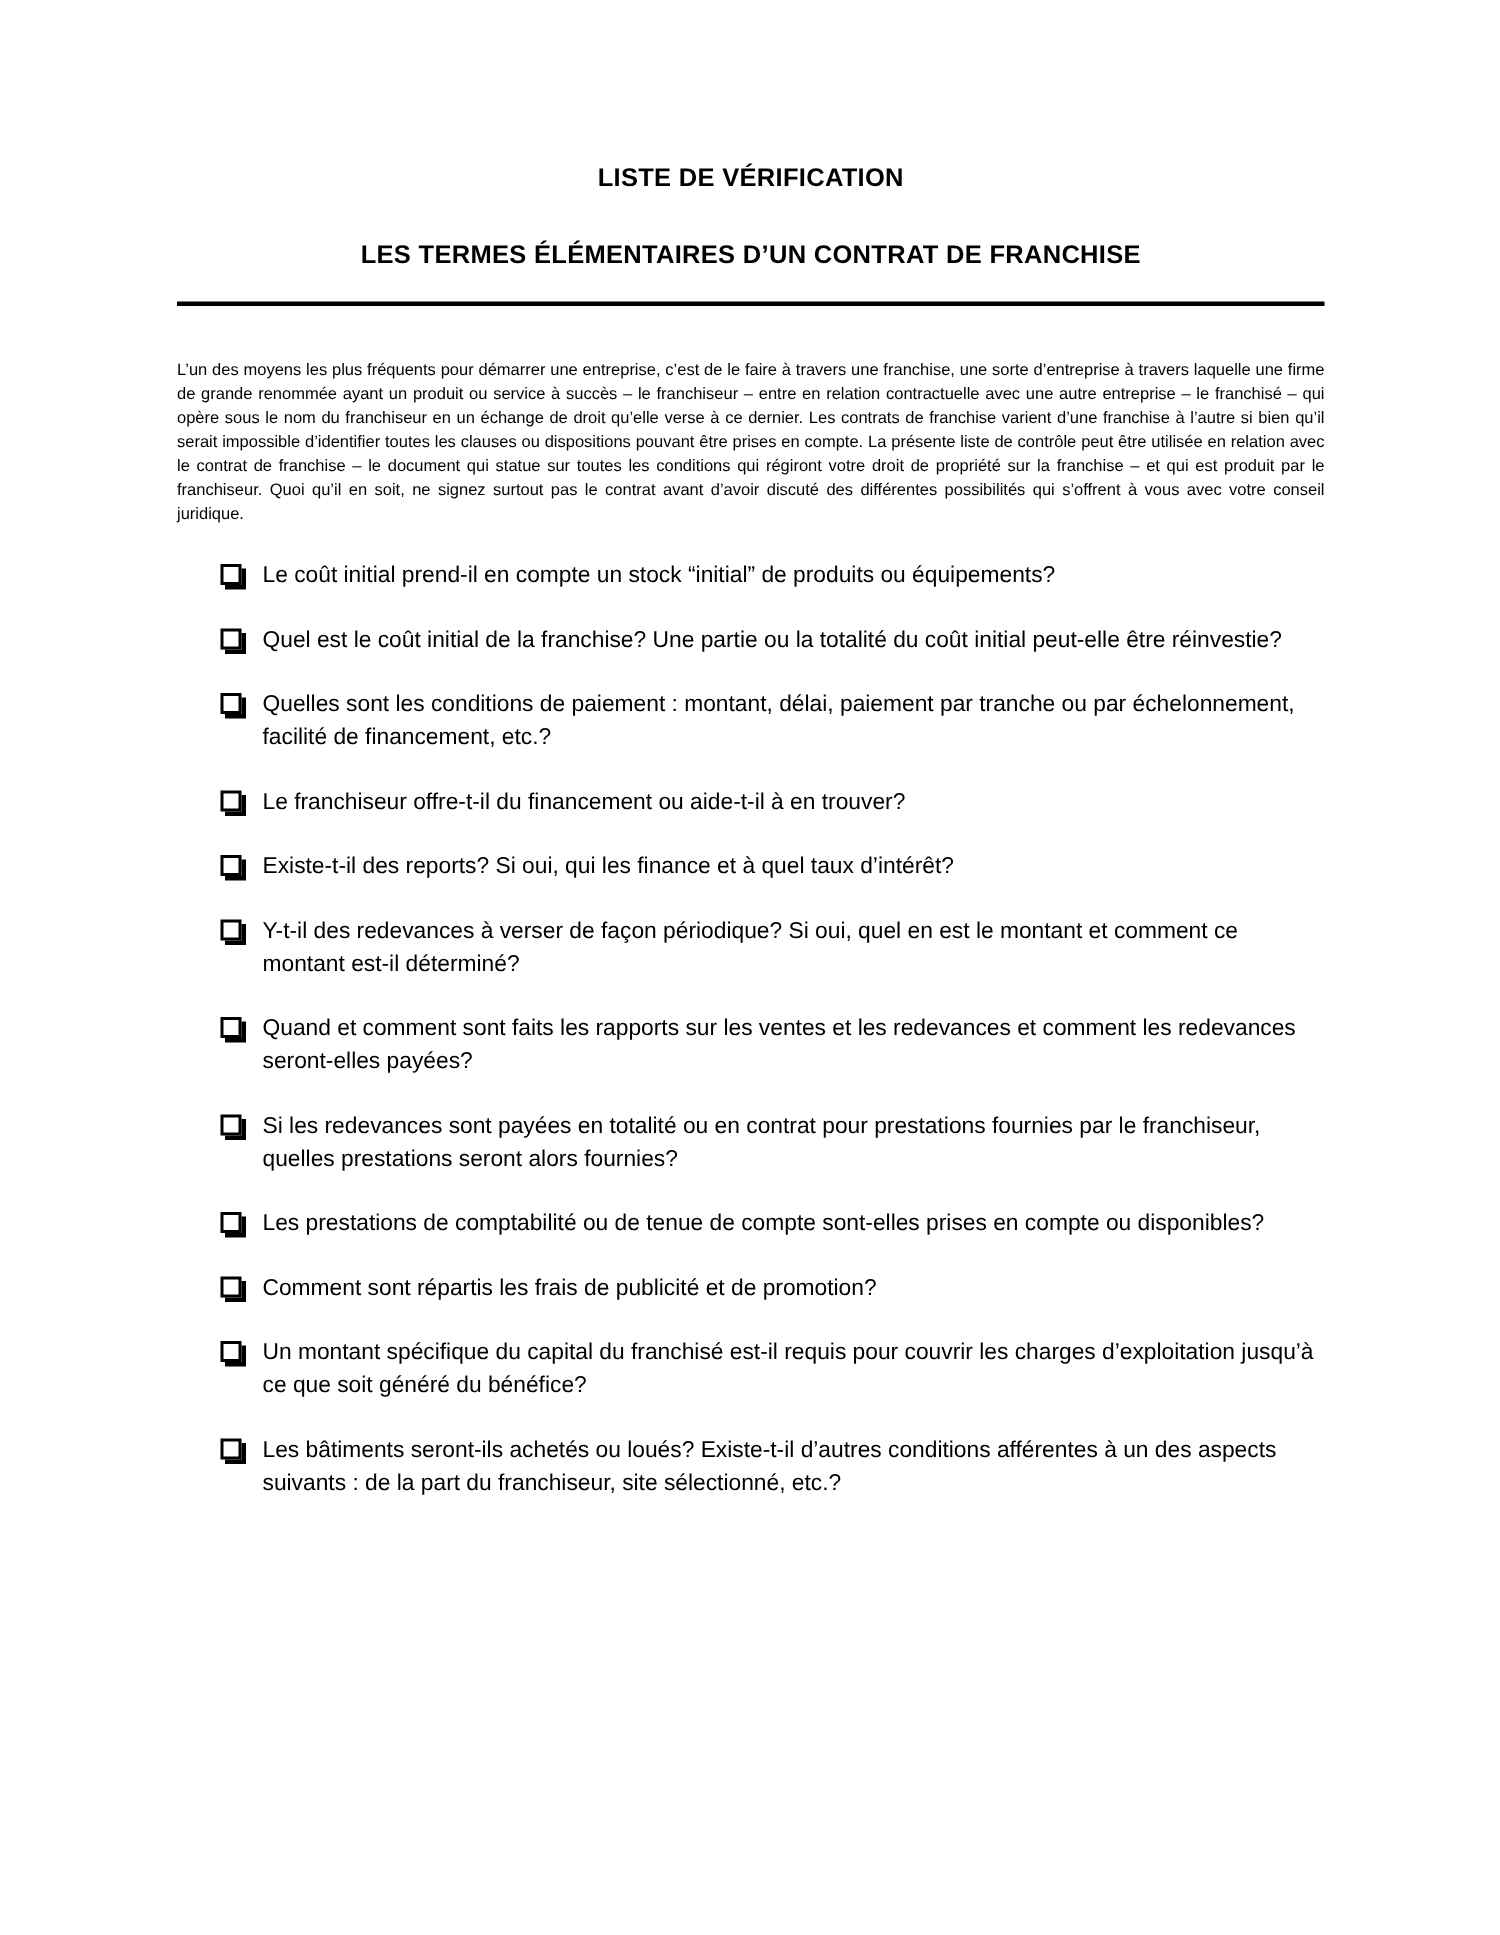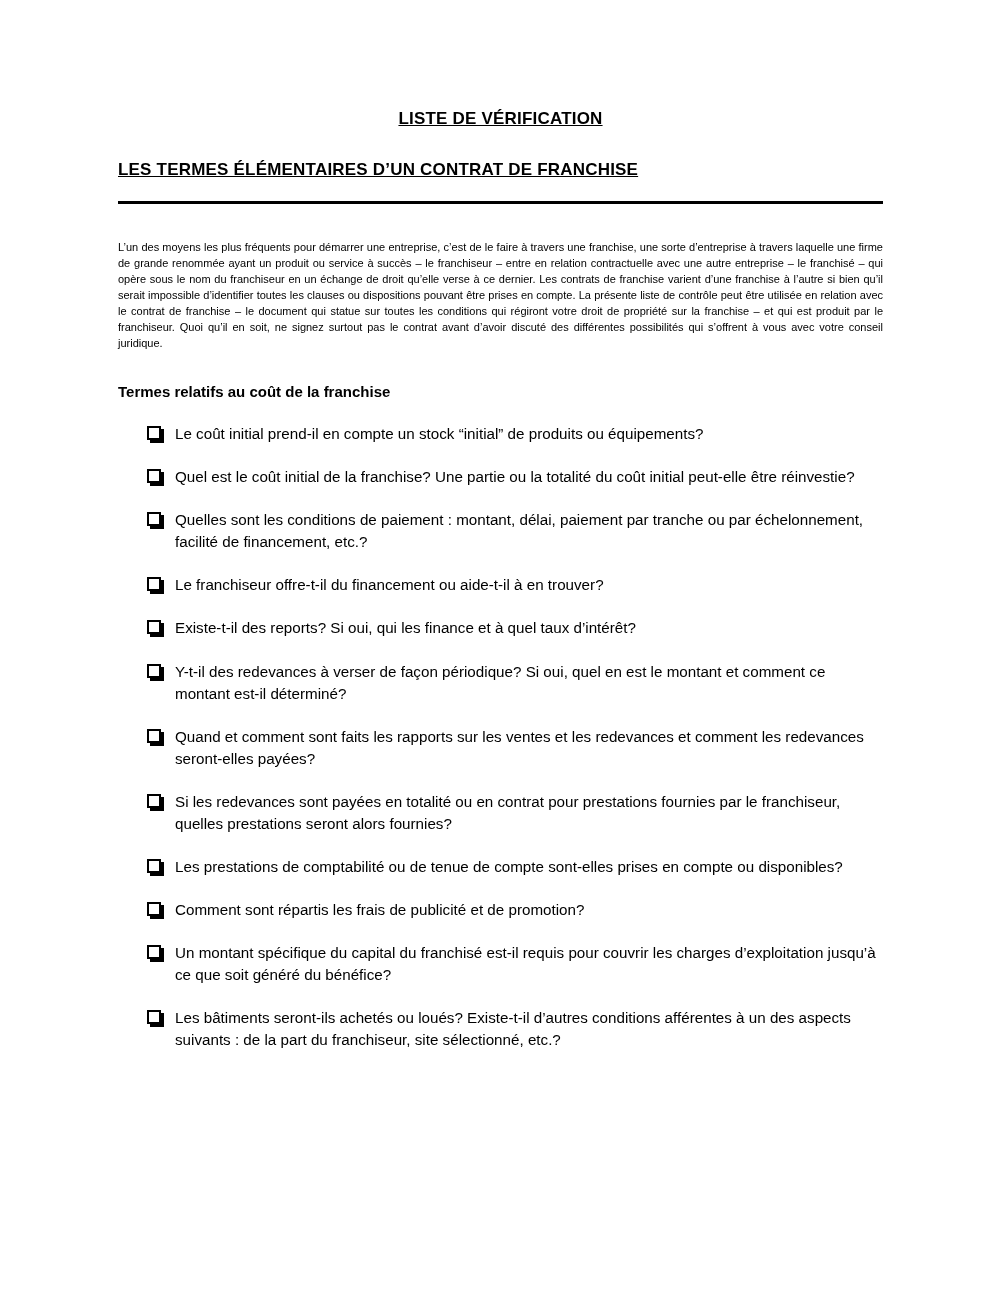--- a/index.html
+++ b/index.html
@@ -34,7 +34,6 @@
   
   .title-block {
     padding-top: 108px;
-    text-decoration: underline;
   }
   .doc-title {
     font-size: 17px;

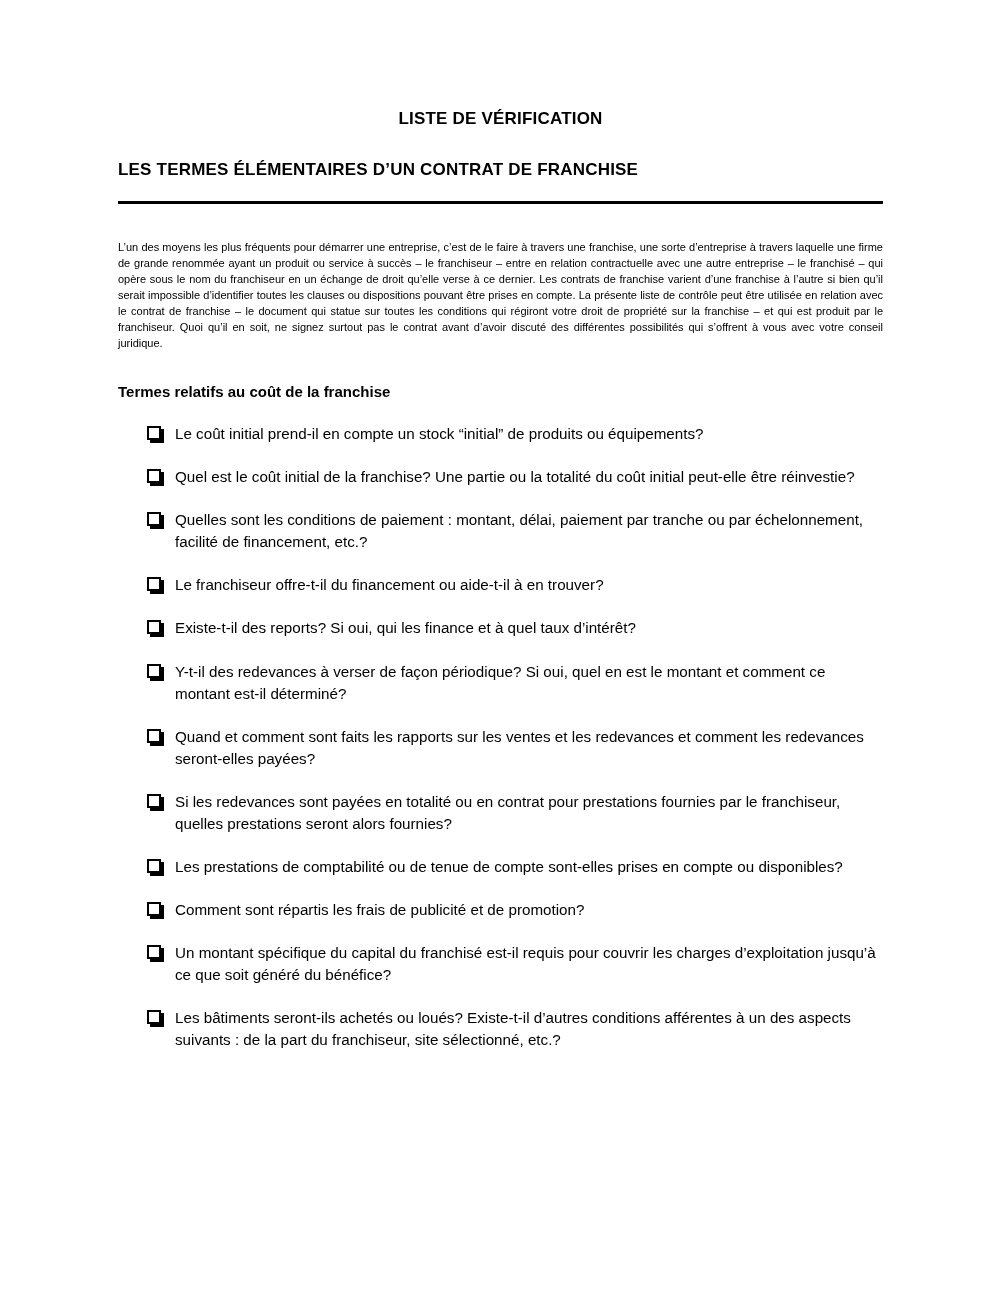--- a/index.html
+++ b/index.html
@@ -46,7 +46,7 @@
   .doc-subtitle {
     font-size: 17px;
     font-weight: bold;
-    text-align: left;
+    text-align: center;
     letter-spacing: 0.2px;
     margin: 0;
     padding-top: 30px;

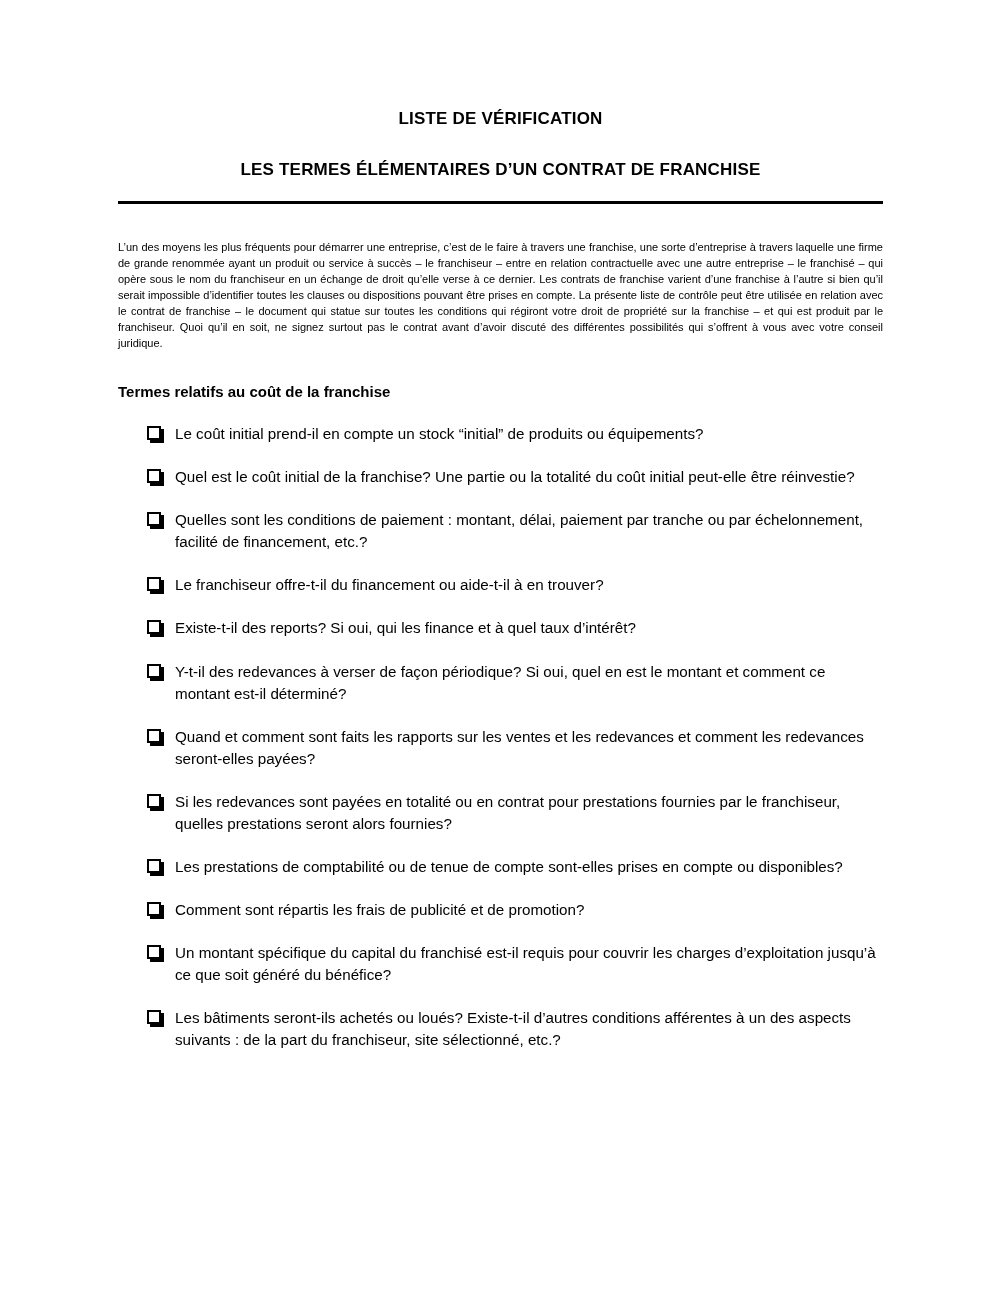--- a/index.html
+++ b/index.html
@@ -133,7 +133,6 @@
 
     <p class="intro">L’un des moyens les plus fréquents pour démarrer une entreprise, c’est de le faire à travers une franchise, une sorte d’entreprise à travers laquelle une firme de grande renommée ayant un produit ou service à succès – le franchiseur – entre en relation contractuelle avec une autre entreprise – le franchisé – qui opère sous le nom du franchiseur en un échange de droit qu’elle verse à ce dernier. Les contrats de franchise varient d’une franchise à l’autre si bien qu’il serait impossible d’identifier toutes les clauses ou dispositions pouvant être prises en compte. La présente liste de contrôle peut être utilisée en relation avec le contrat de franchise – le document qui statue sur toutes les conditions qui régiront votre droit de propriété sur la franchise – et qui est produit par le franchiseur. Quoi qu’il en soit, ne signez surtout pas le contrat avant d’avoir discuté des différentes possibilités qui s’offrent à vous avec votre conseil juridique.</p>
 
-    <h3 class="section-heading">Termes relatifs au coût de la franchise</h3>
 
     <ul class="checklist">
       <li class="check-item">

